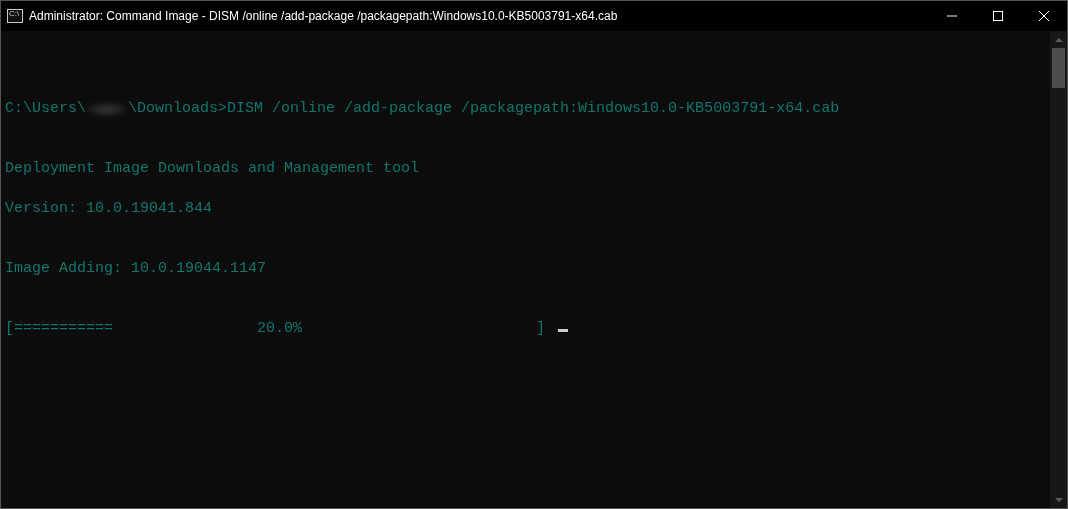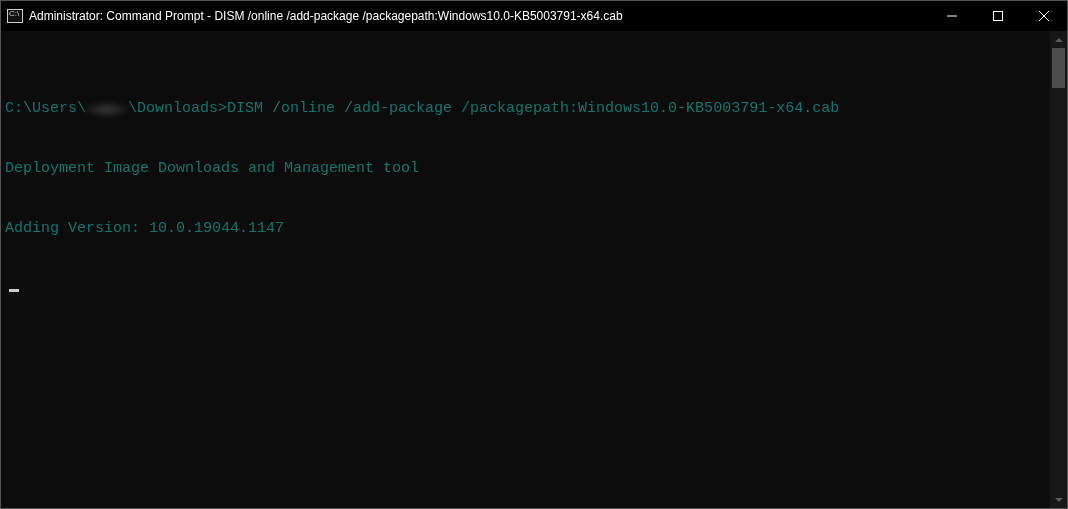--- a/index.html
+++ b/index.html
@@ -109,7 +109,7 @@
     <div class="icon-slot">
       <div class="cmd-icon">C:\</div>
     </div>
-    <div class="title-text">Administrator: Command Prompt - DISM  /online /add-package /packagepath:Windows10.0-KB5003791-x64.cab</div>
+    <div class="title-text">Administrator: Command Image - DISM  /online /add-package /packagepath:Windows10.0-KB5003791-x64.cab</div>
     <div class="spacer"></div>
     <div class="win-controls">
       <div class="win-btn">

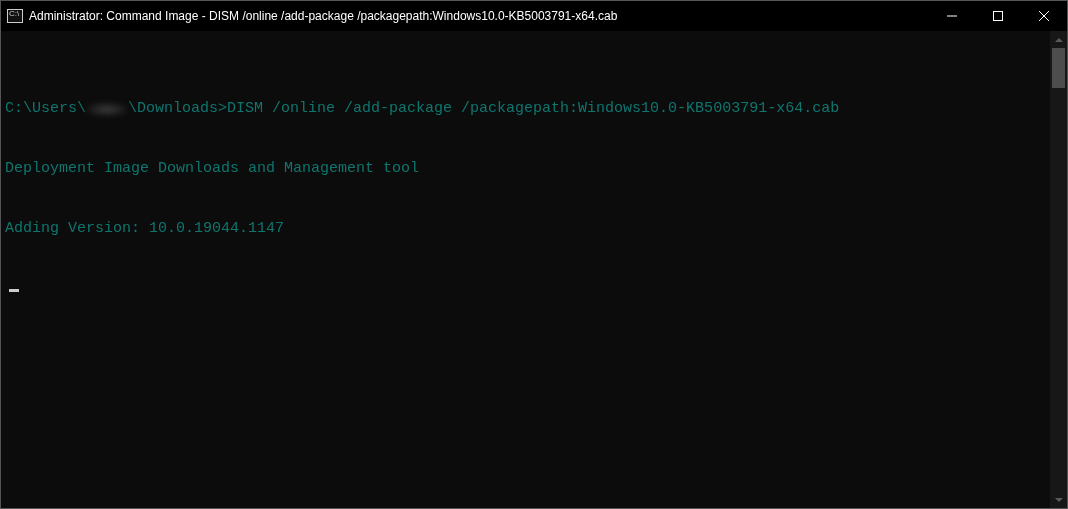--- a/index.html
+++ b/index.html
@@ -136,6 +136,7 @@
 <div class="line"><span>C:\Users\</span><span class="redact"></span><span>\Downloads&gt;</span><span>DISM /online /add-package /packagepath:Windows10.0-KB5003791-x64.cab</span></div>
 <div class="line"></div>
 <div class="line">Deployment Image Downloads and Management tool</div>
+<div class="line">Version: 10.0.19041.844</div>
 <div class="line"></div>
 <div class="line">Adding Version: 10.0.19044.1147</div>
 <div class="line"></div>

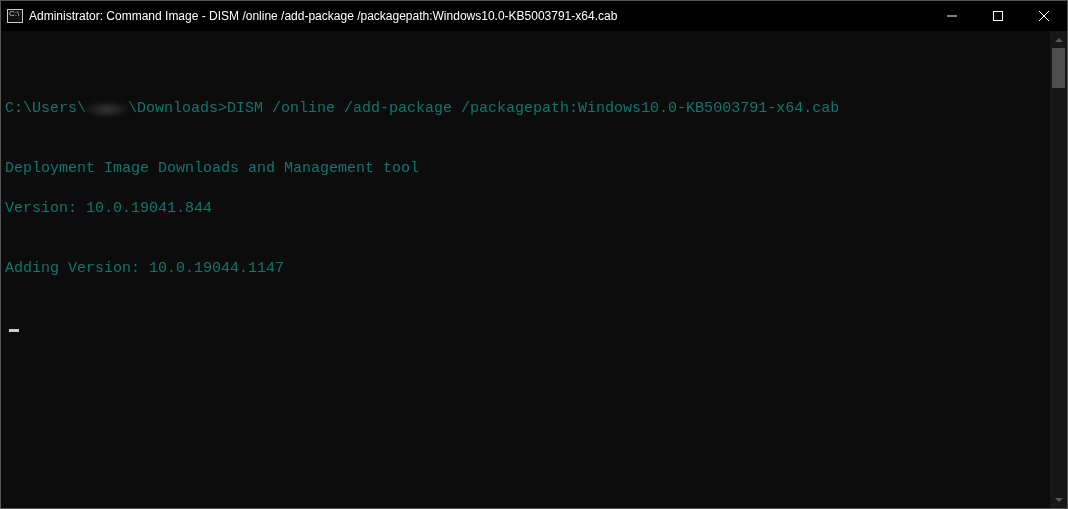--- a/index.html
+++ b/index.html
@@ -138,7 +138,7 @@
 <div class="line">Deployment Image Downloads and Management tool</div>
 <div class="line">Version: 10.0.19041.844</div>
 <div class="line"></div>
-<div class="line">Adding Version: 10.0.19044.1147</div>
+<div class="line">Image Adding: 10.0.19044.1147</div>
 <div class="line"></div>
 <div class="line"><span class="cursor"></span></div>
     </div>

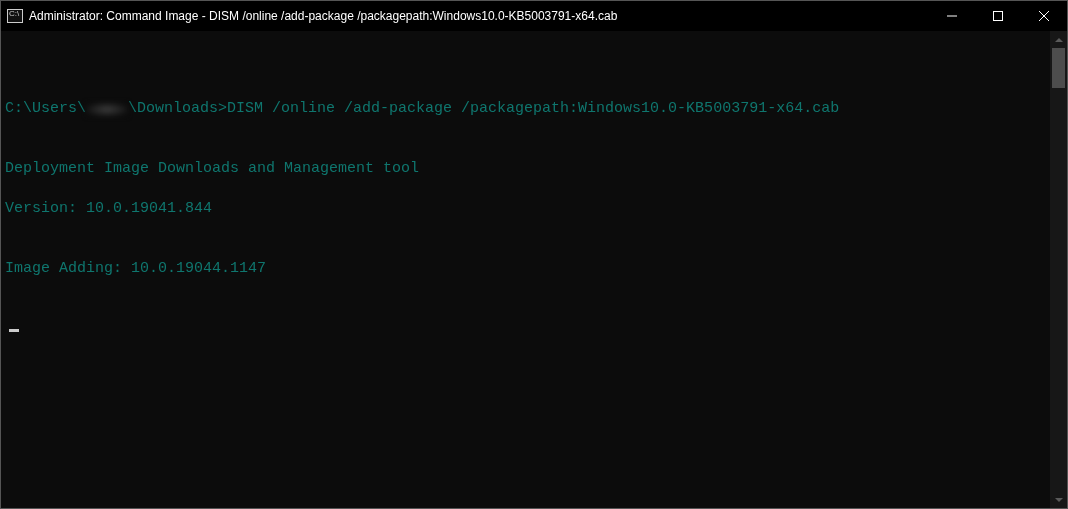--- a/index.html
+++ b/index.html
@@ -140,7 +140,7 @@
 <div class="line"></div>
 <div class="line">Image Adding: 10.0.19044.1147</div>
 <div class="line"></div>
-<div class="line"><span class="cursor"></span></div>
+<div class="line"><span>[===========                20.0%                          ] </span><span class="cursor"></span></div>
     </div>
 
     <div class="scrollbar">

